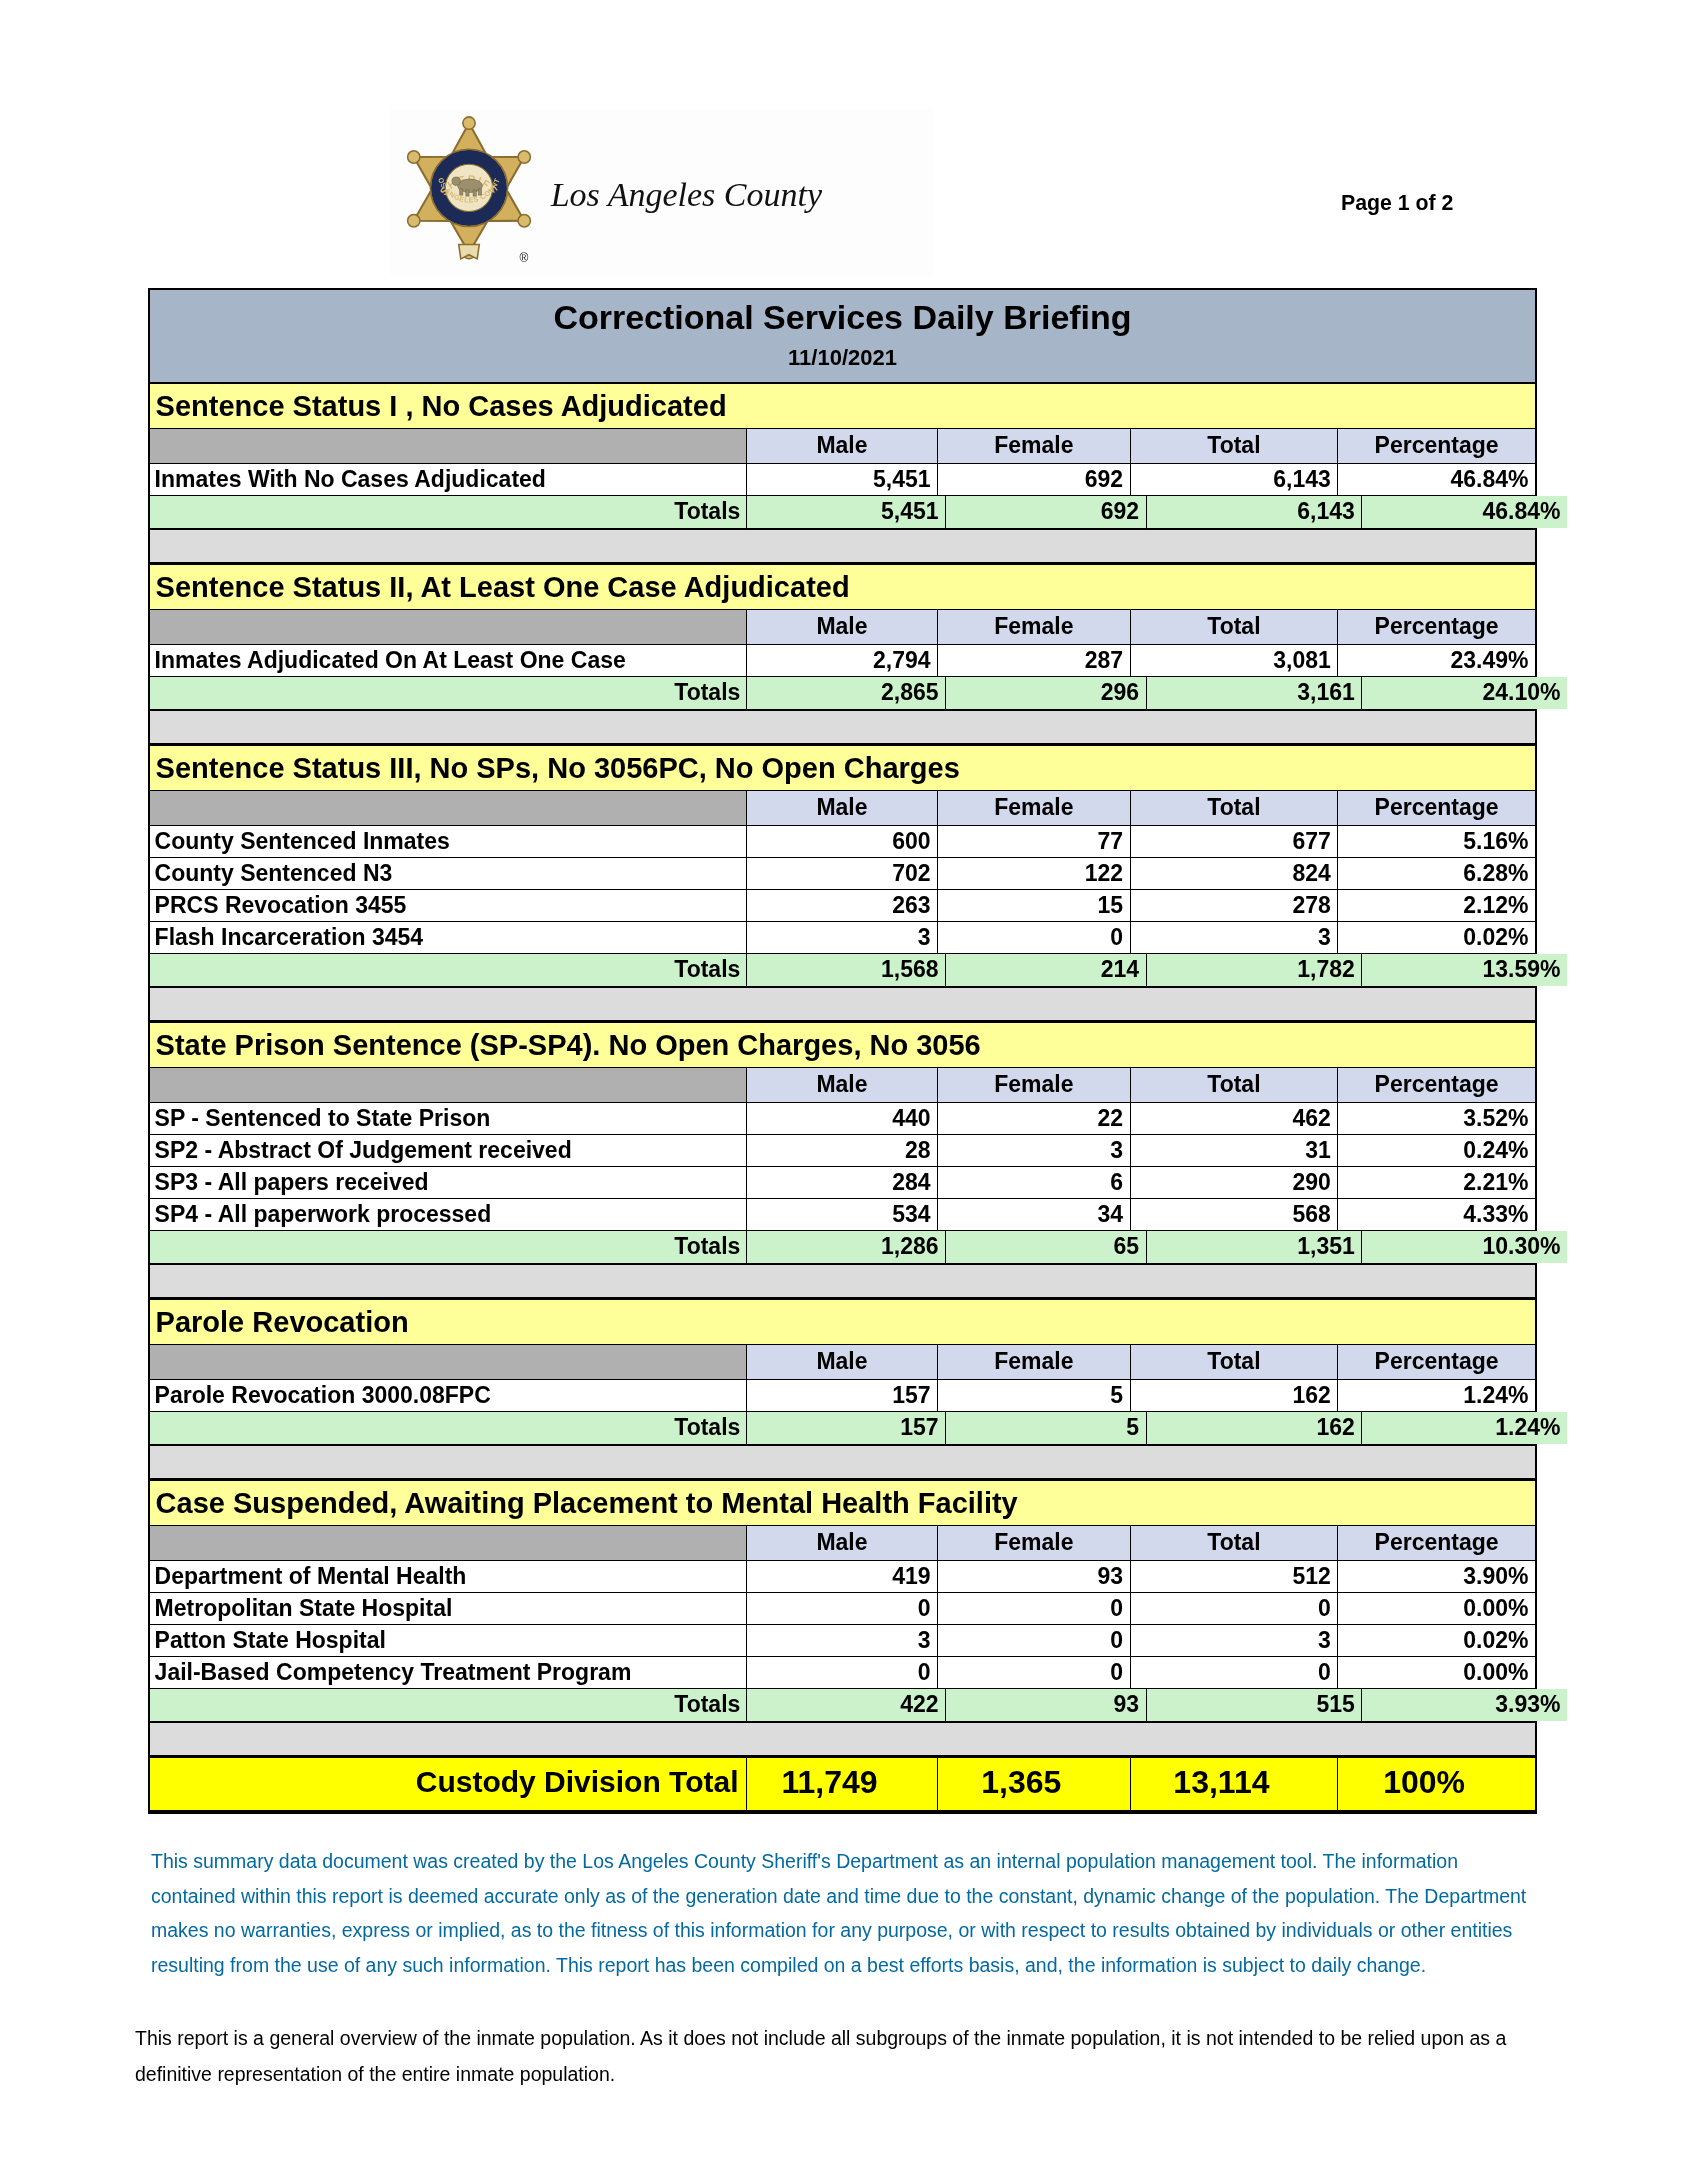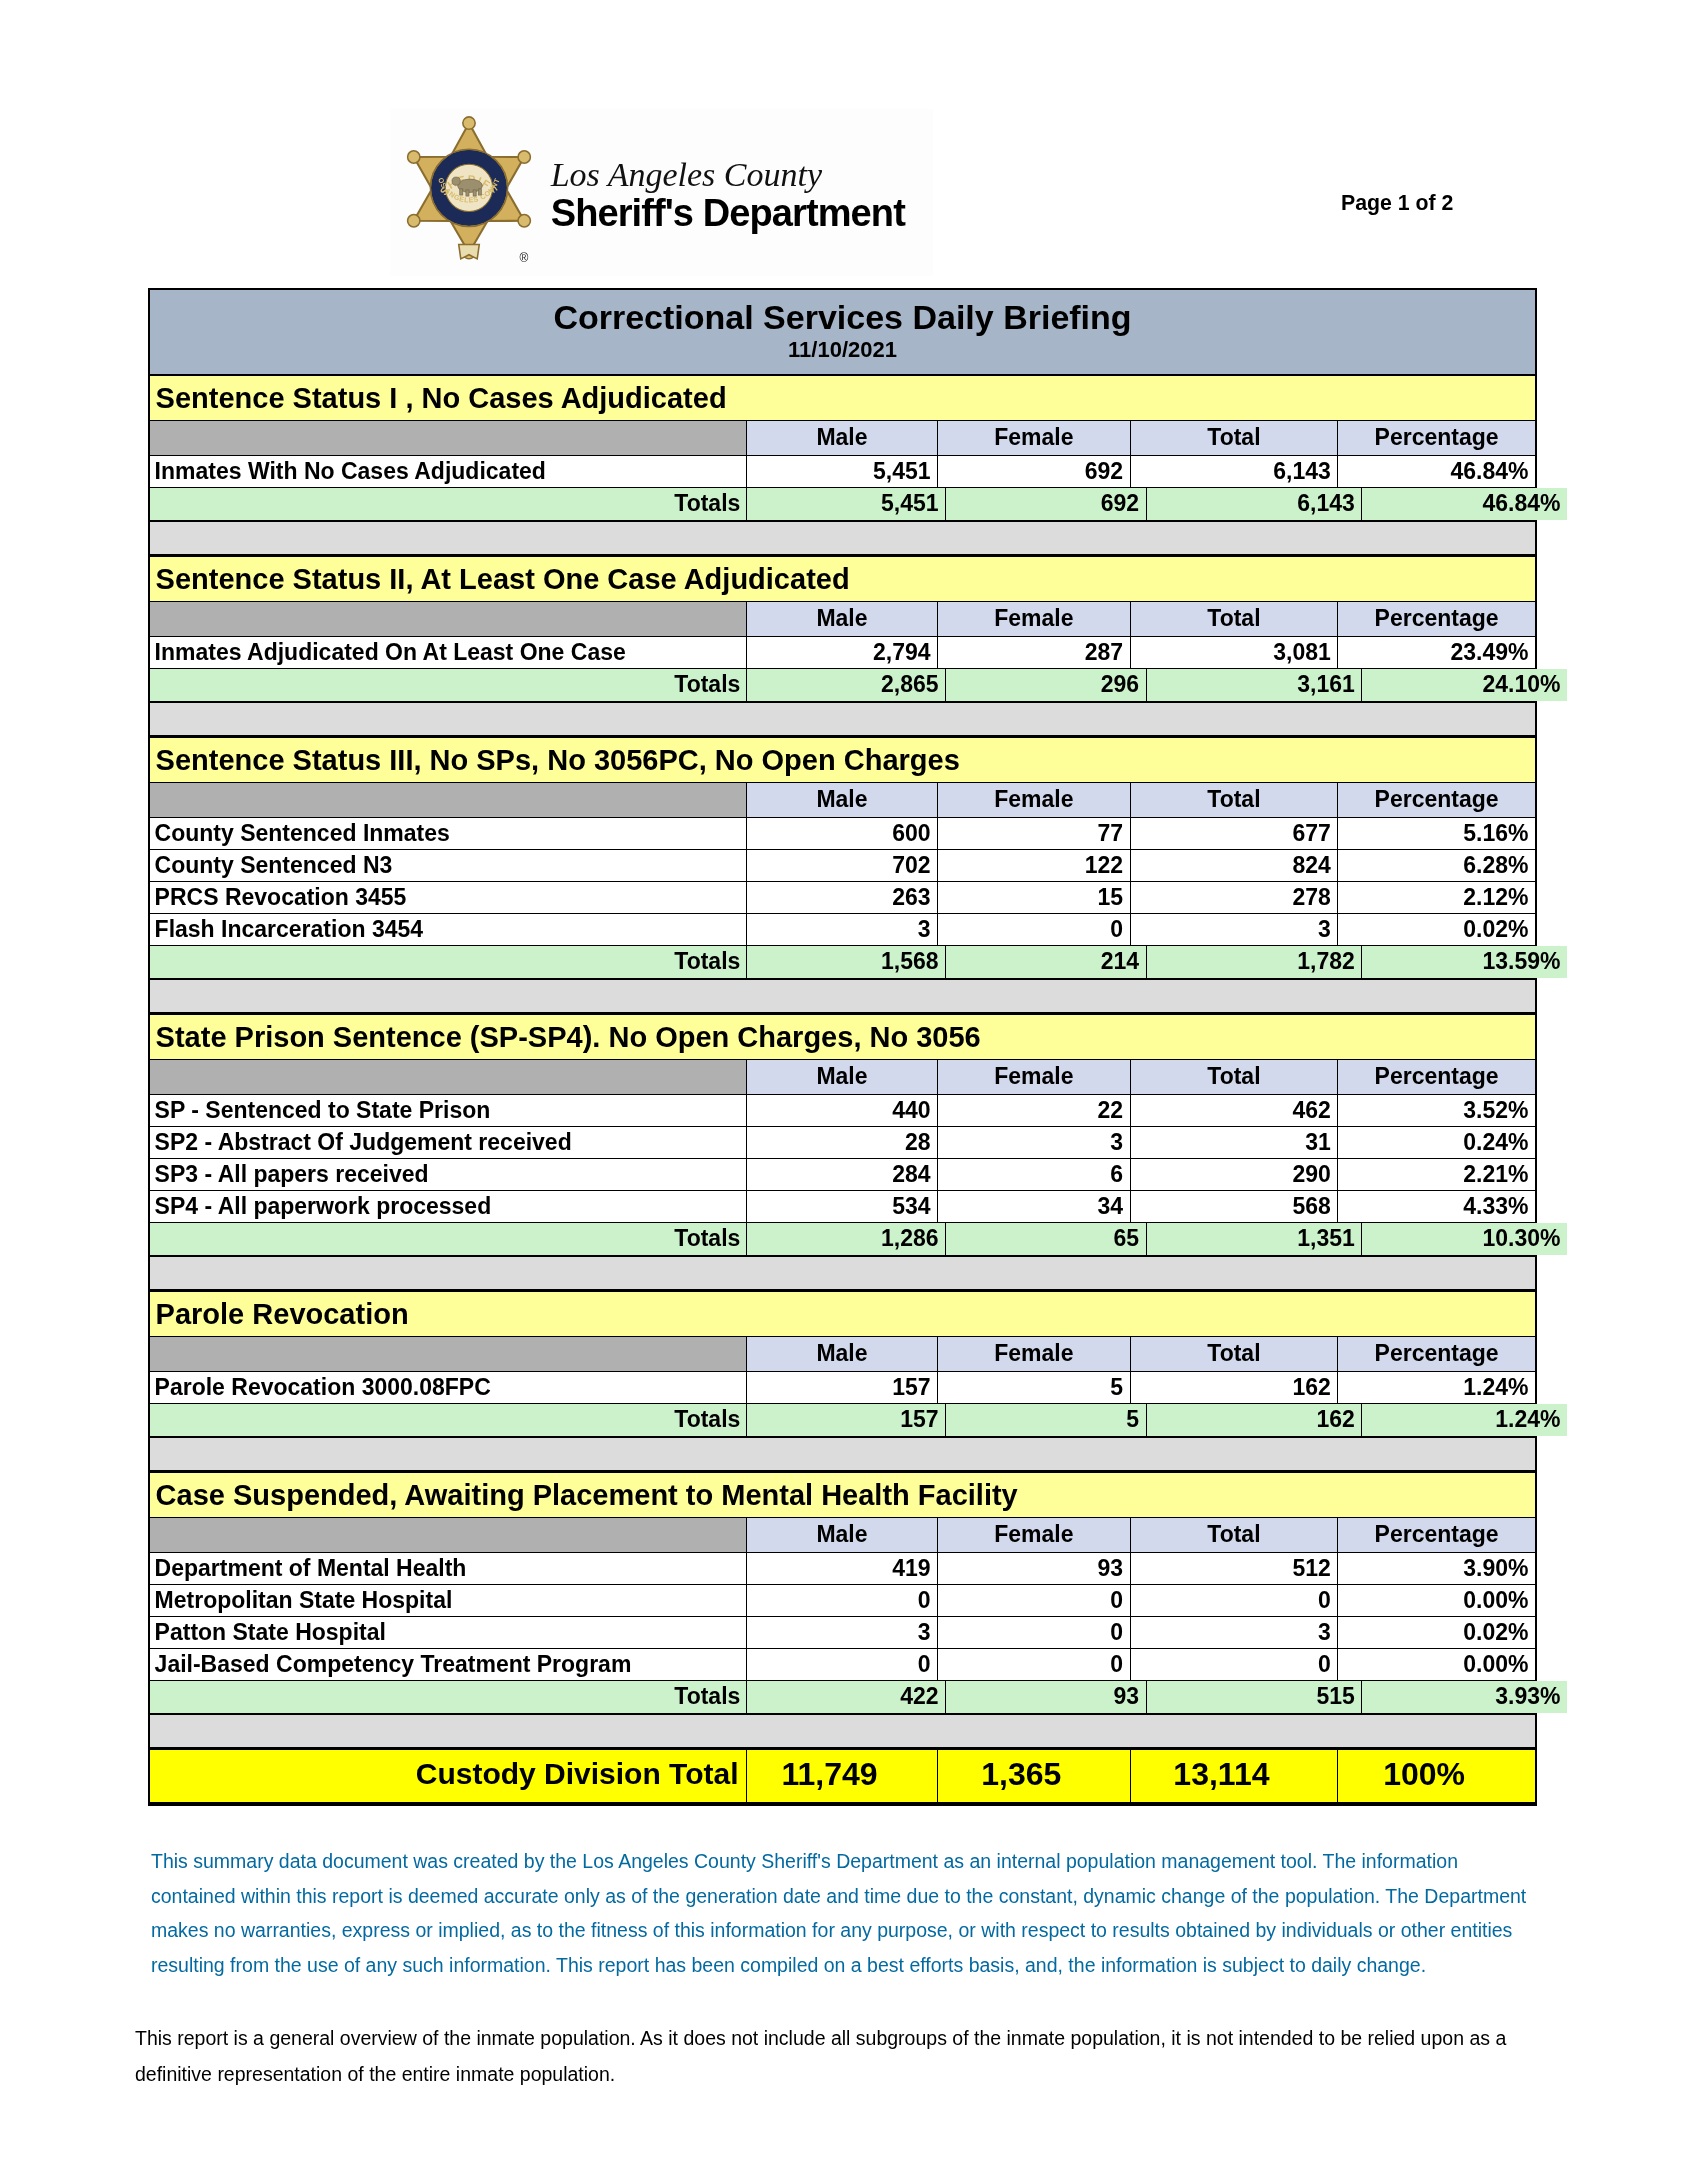--- a/index.html
+++ b/index.html
@@ -110,7 +110,6 @@
     </div>
     <div class="logo-text">
       <div class="county-line">Los Angeles County</div>
-      <div class="dept-line">Sheriff's Department</div>
     </div>
   </div>
   <div class="page-num">Page 1 of 2</div>

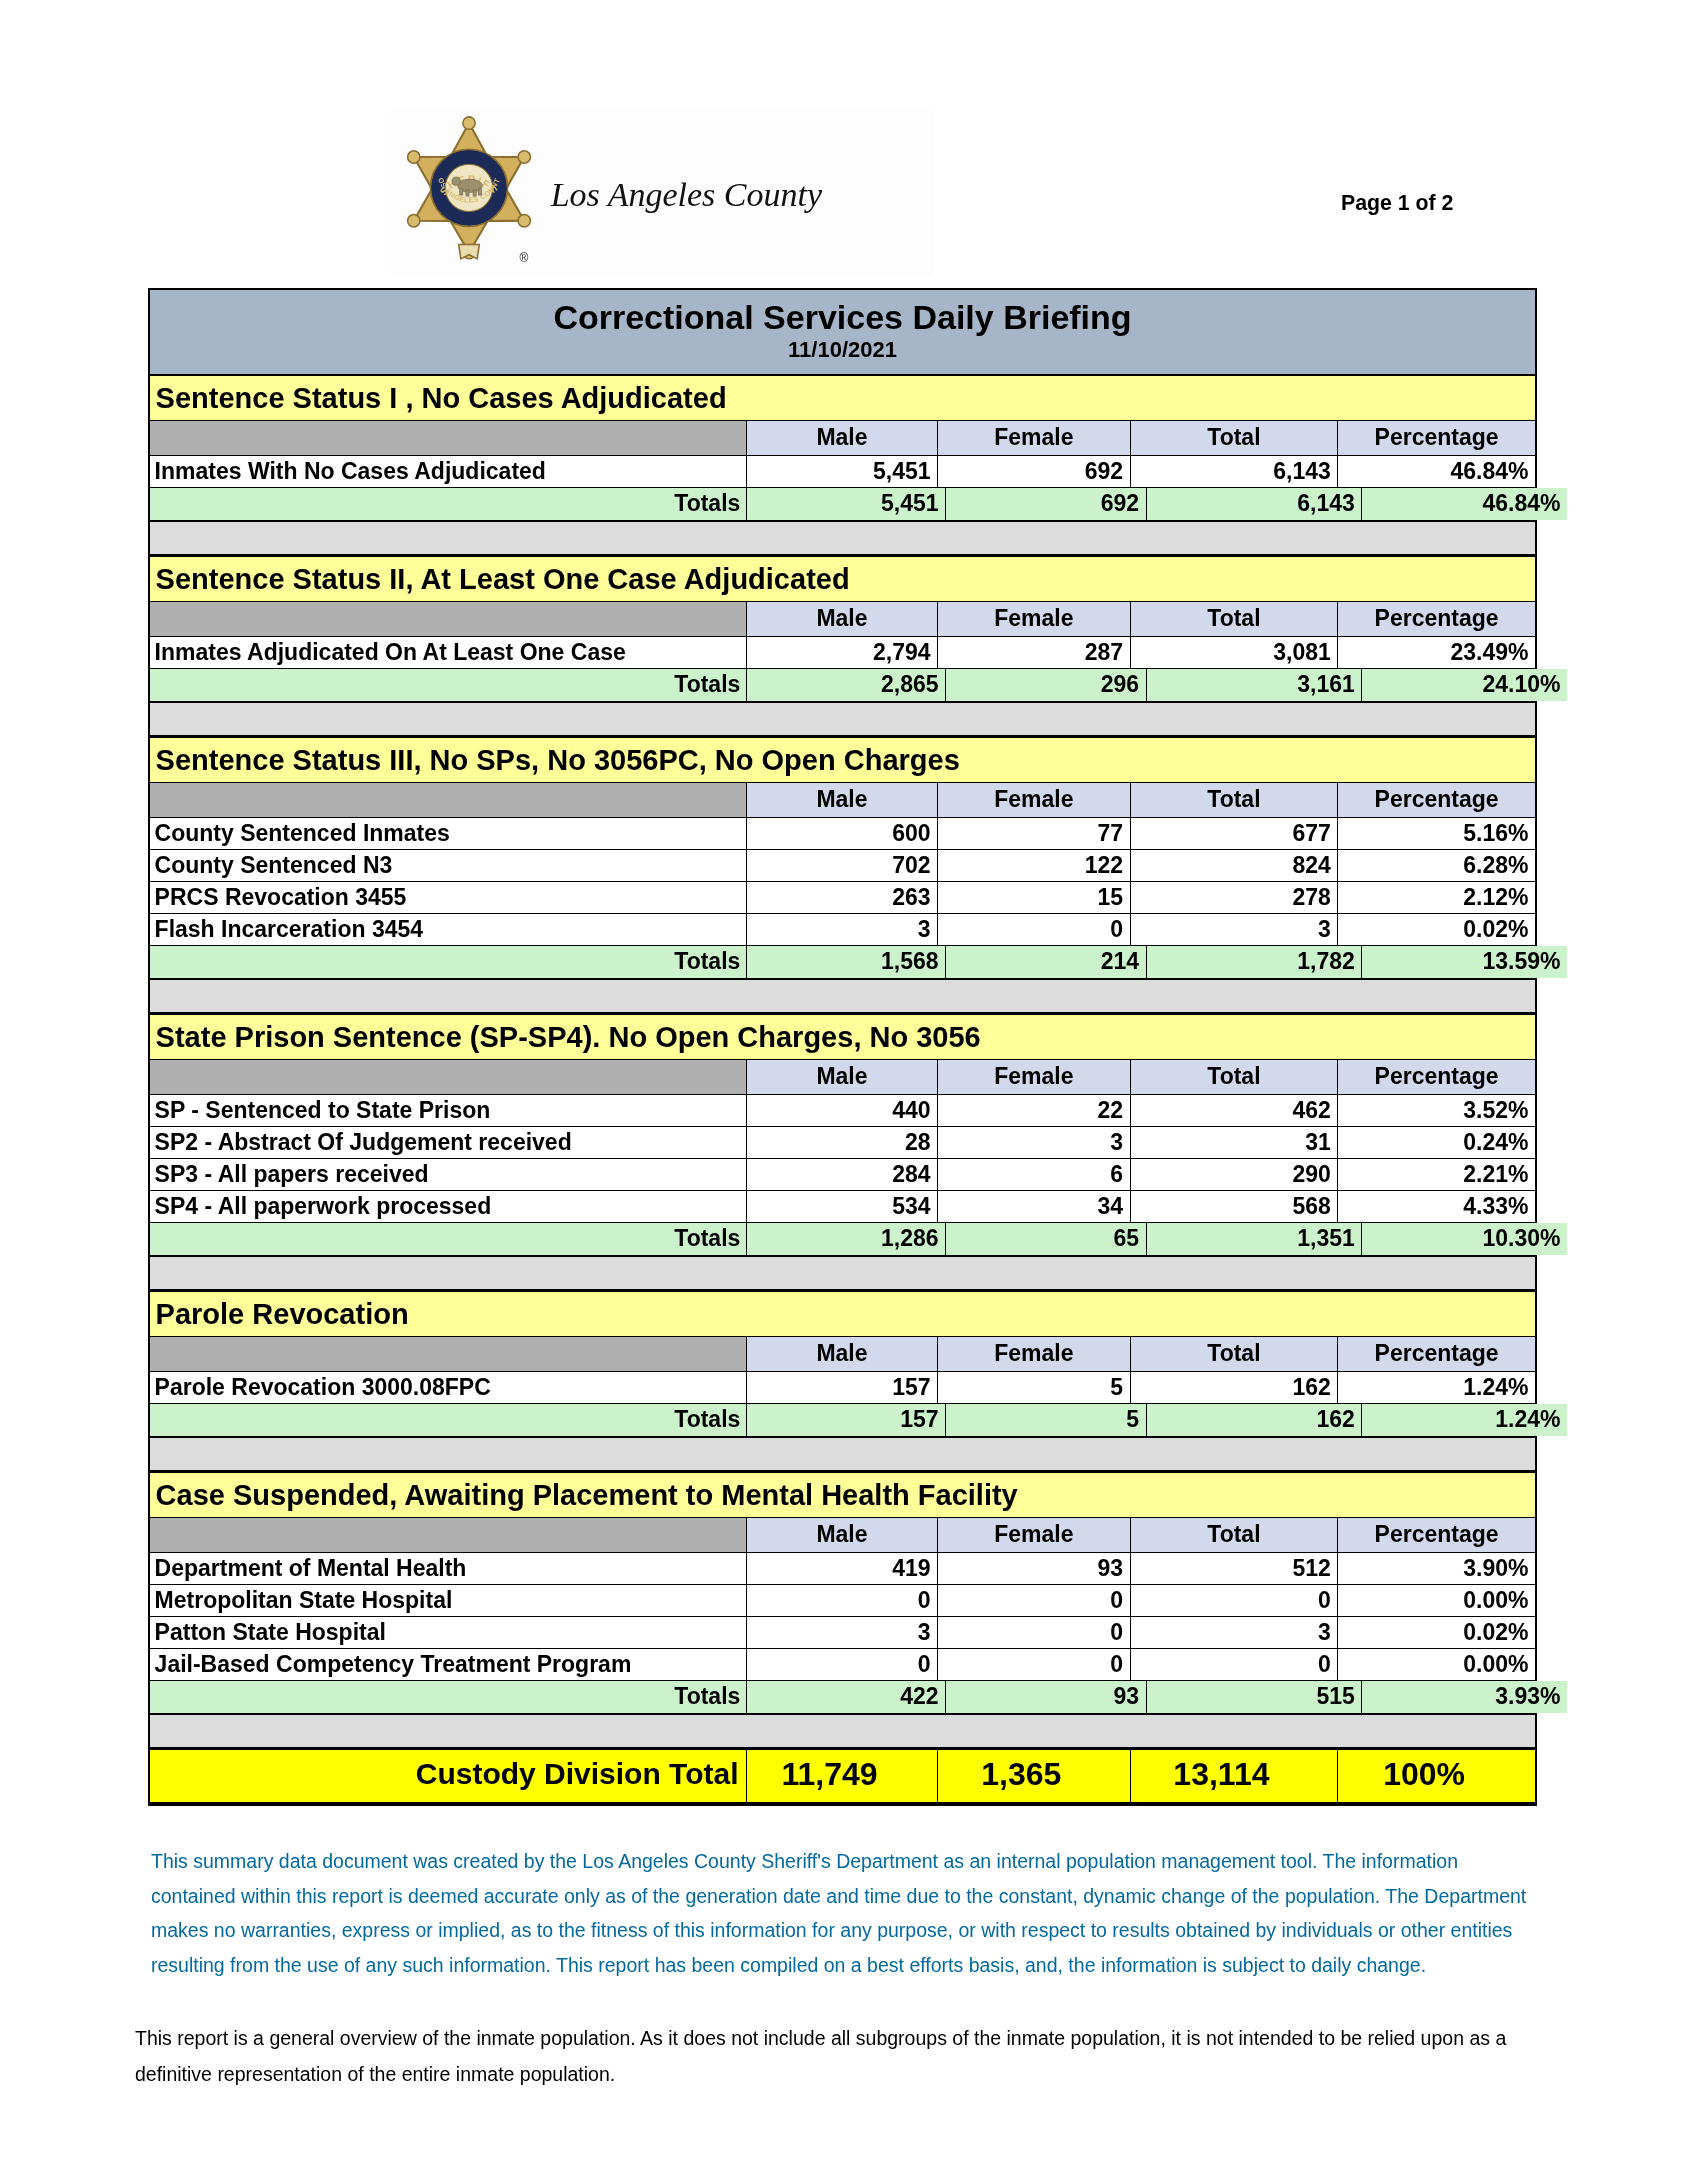--- a/index.html
+++ b/index.html
@@ -29,7 +29,7 @@
   .doc{position:absolute;left:148px;top:288px;width:1389px;border:2.8px solid #000;border-bottom-width:4.6px;background:#4c1d95;}
   .title-bar{background:var(--title-bar);border-bottom:2.8px solid #000;text-align:center;padding:8.3px 0 11px 0;}
   .title-main{font-size:34px;font-weight:bold;color:#000;}
-  .title-date{font-size:22px;font-weight:bold;color:#000;margin-top:0;}
+  .title-date{font-size:22px;font-weight:bold;color:#000;margin-top:8px;}
 
   .section-header{background:var(--section-yellow);font-size:29px;font-weight:bold;color:#000;
     padding:5.6px 5.6px 7.4px 5.6px;border-bottom:1.9px solid #000;height:45px;line-height:32px;}

